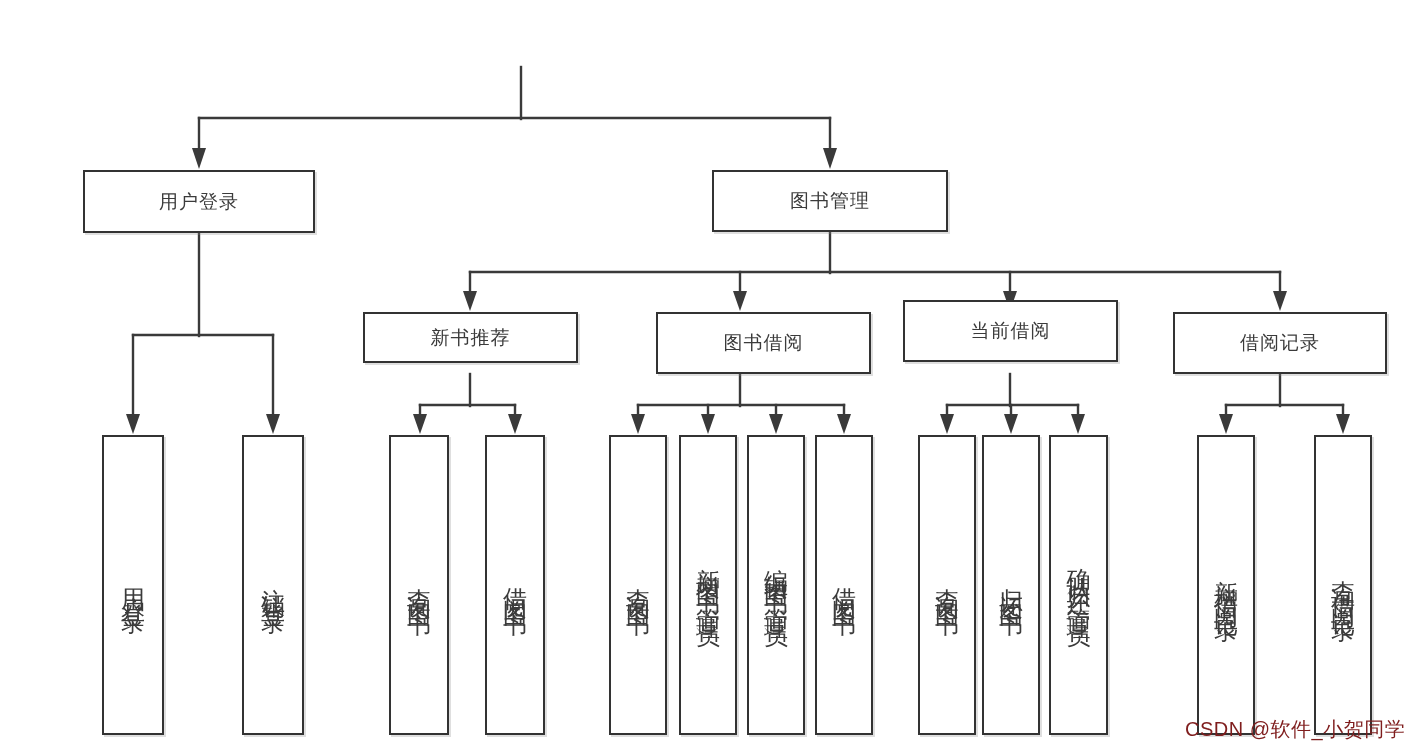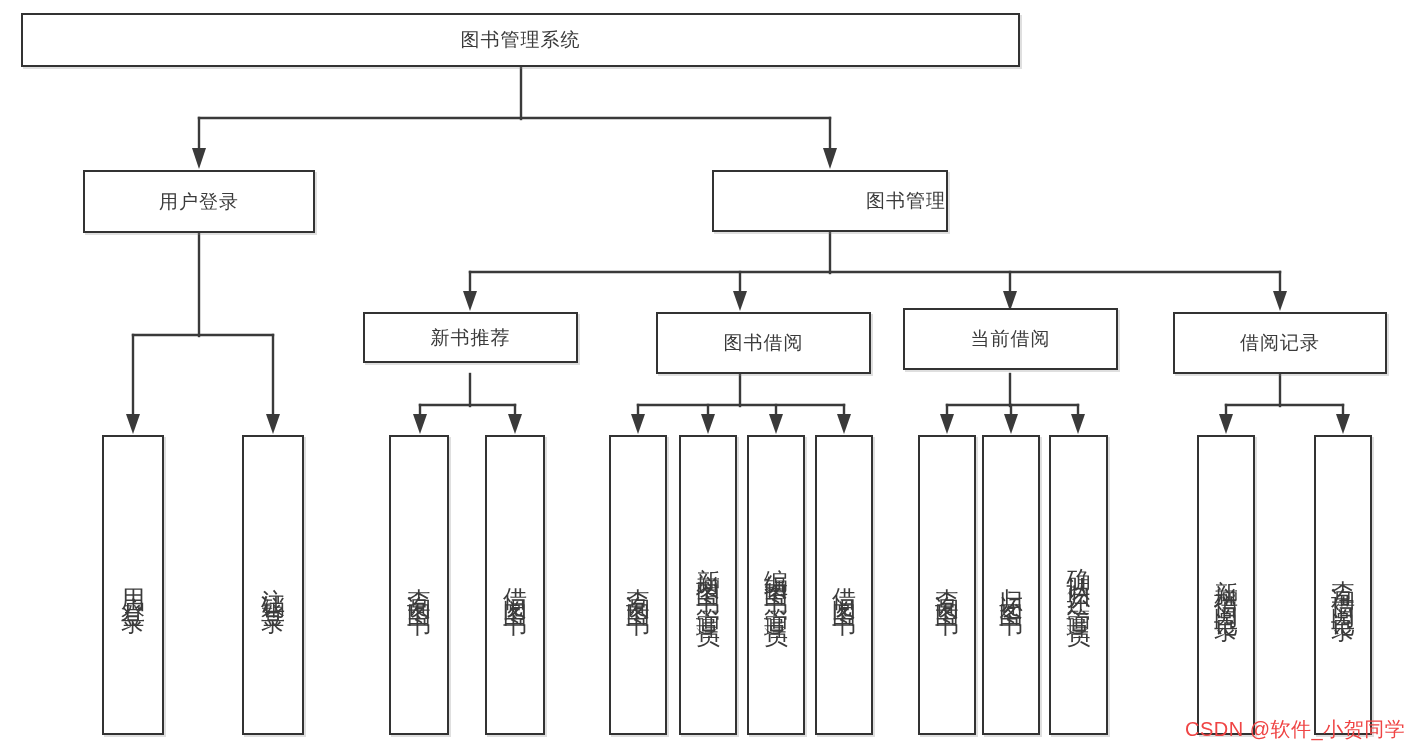--- a/index.html
+++ b/index.html
@@ -139,9 +139,6 @@
     </g>
   </svg>
 
-  <div class="box root" style="left:21px; top:13px; width:999px; height:54px;">
-    <span class="hlabel">图书管理系统</span>
-  </div>
 
   <div class="box" style="left:83px; top:170px; width:232px; height:63px;">
     <span class="hlabel">用户登录</span>

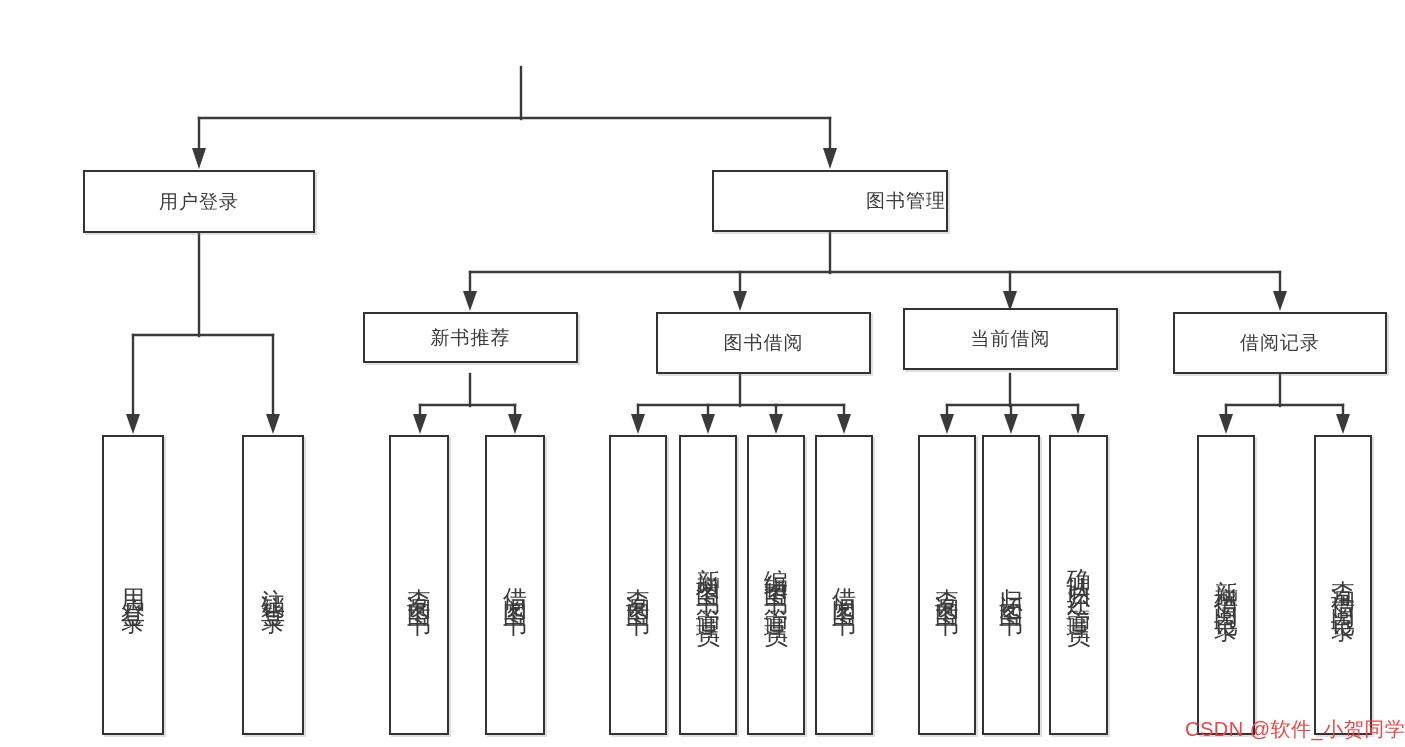--- a/index.html
+++ b/index.html
@@ -143,7 +143,7 @@
   <div class="box" style="left:83px; top:170px; width:232px; height:63px;">
     <span class="hlabel">用户登录</span>
   </div>
-  <div class="box" style="left:712px; top:170px; width:236px; height:62px;justify-content:flex-end;">
+  <div class="box" style="left:712px; top:170px; width:236px; height:62px;">
     <span class="hlabel">图书管理</span>
   </div>
 

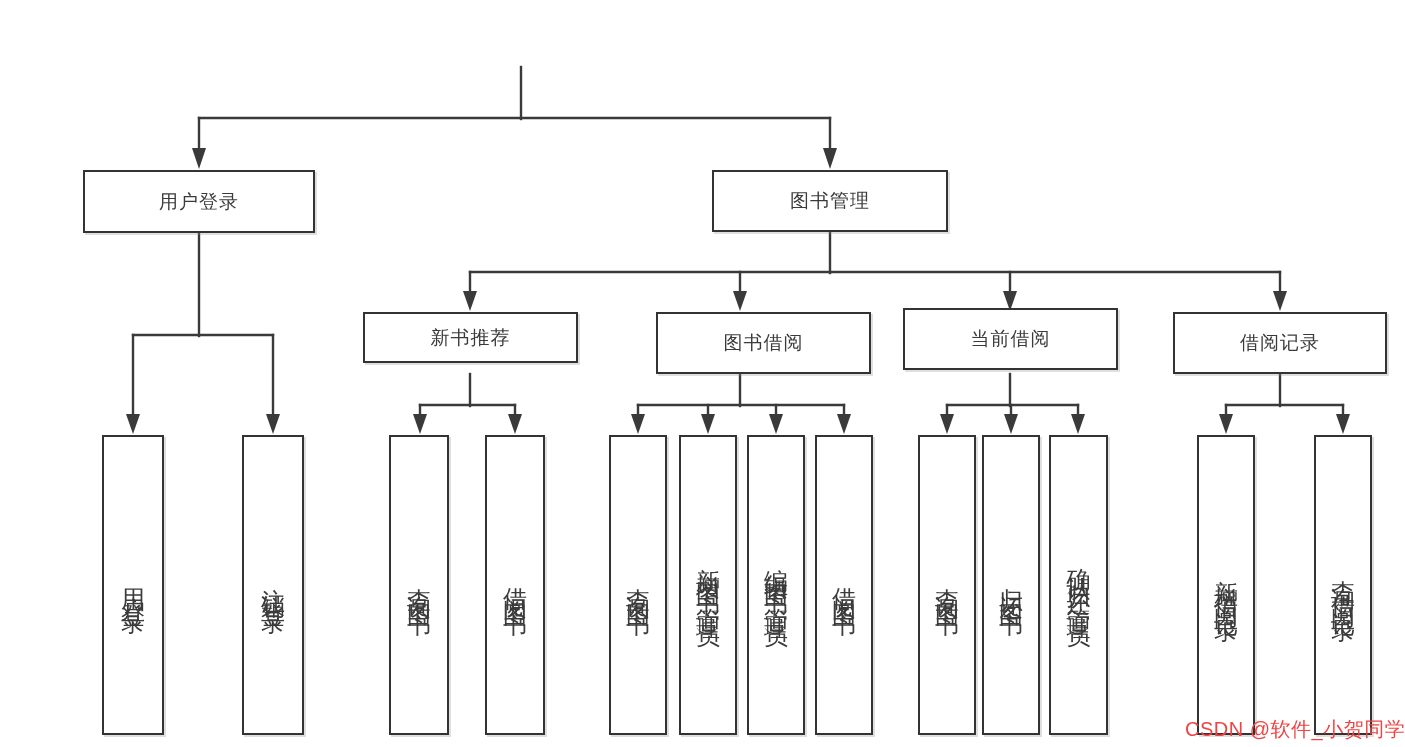--- a/index.html
+++ b/index.html
@@ -153,7 +153,7 @@
   <div class="box" style="left:633px; top:312px; width:215px; height:62px;margin-left:23px;">
     <span class="hlabel">图书借阅</span>
   </div>
-  <div class="box" style="left:903px; top:308px; width:215px; height:62px;">
+  <div class="box" style="left:903px; top:300px; width:215px; height:62px;">
     <span class="hlabel">当前借阅</span>
   </div>
   <div class="box" style="left:1173px; top:312px; width:214px; height:62px;">

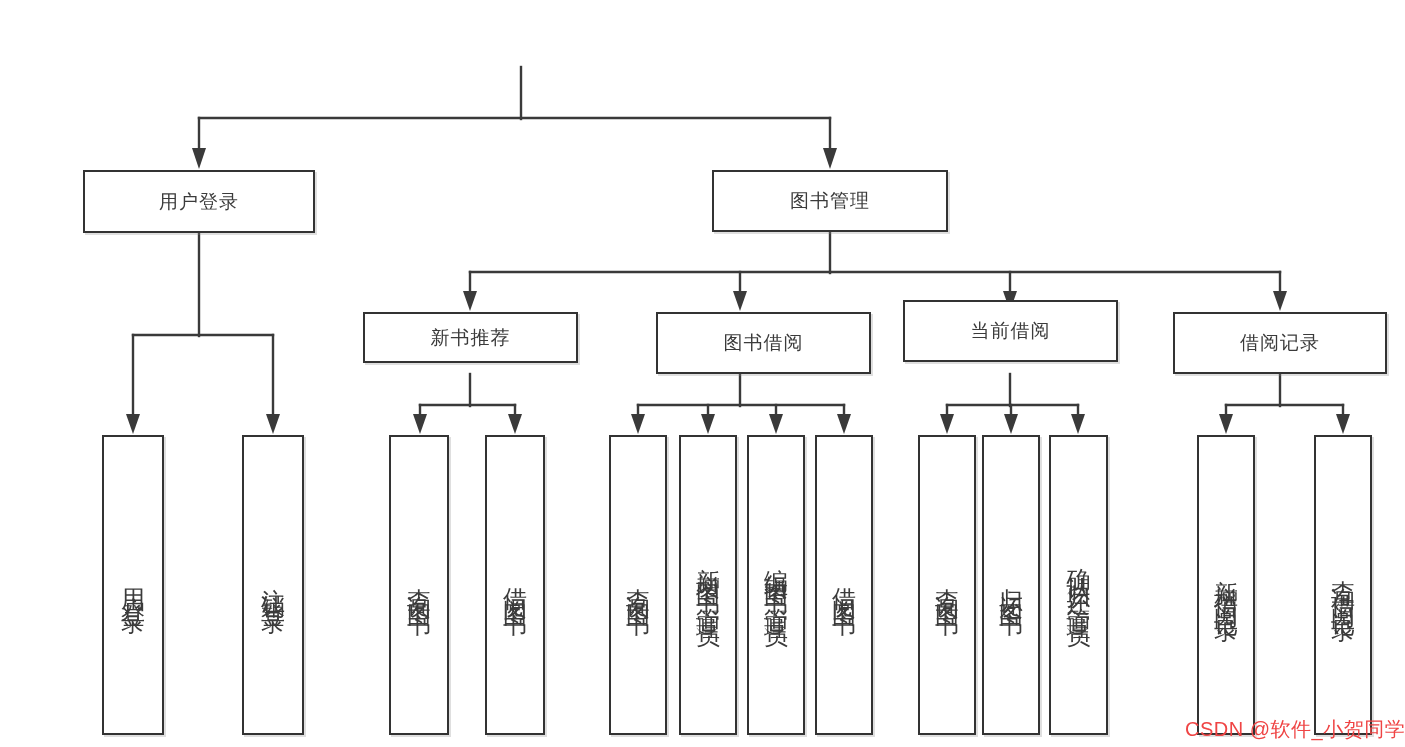--- a/index.html
+++ b/index.html
@@ -51,7 +51,7 @@
     position: absolute;
     left: 1185px; top: 716px;
     font-size: 20px;
-    color: #ef4444;
+    color: #7f1d1d;
     letter-spacing: 0.5px;
     white-space: nowrap;
     z-index: 6;

